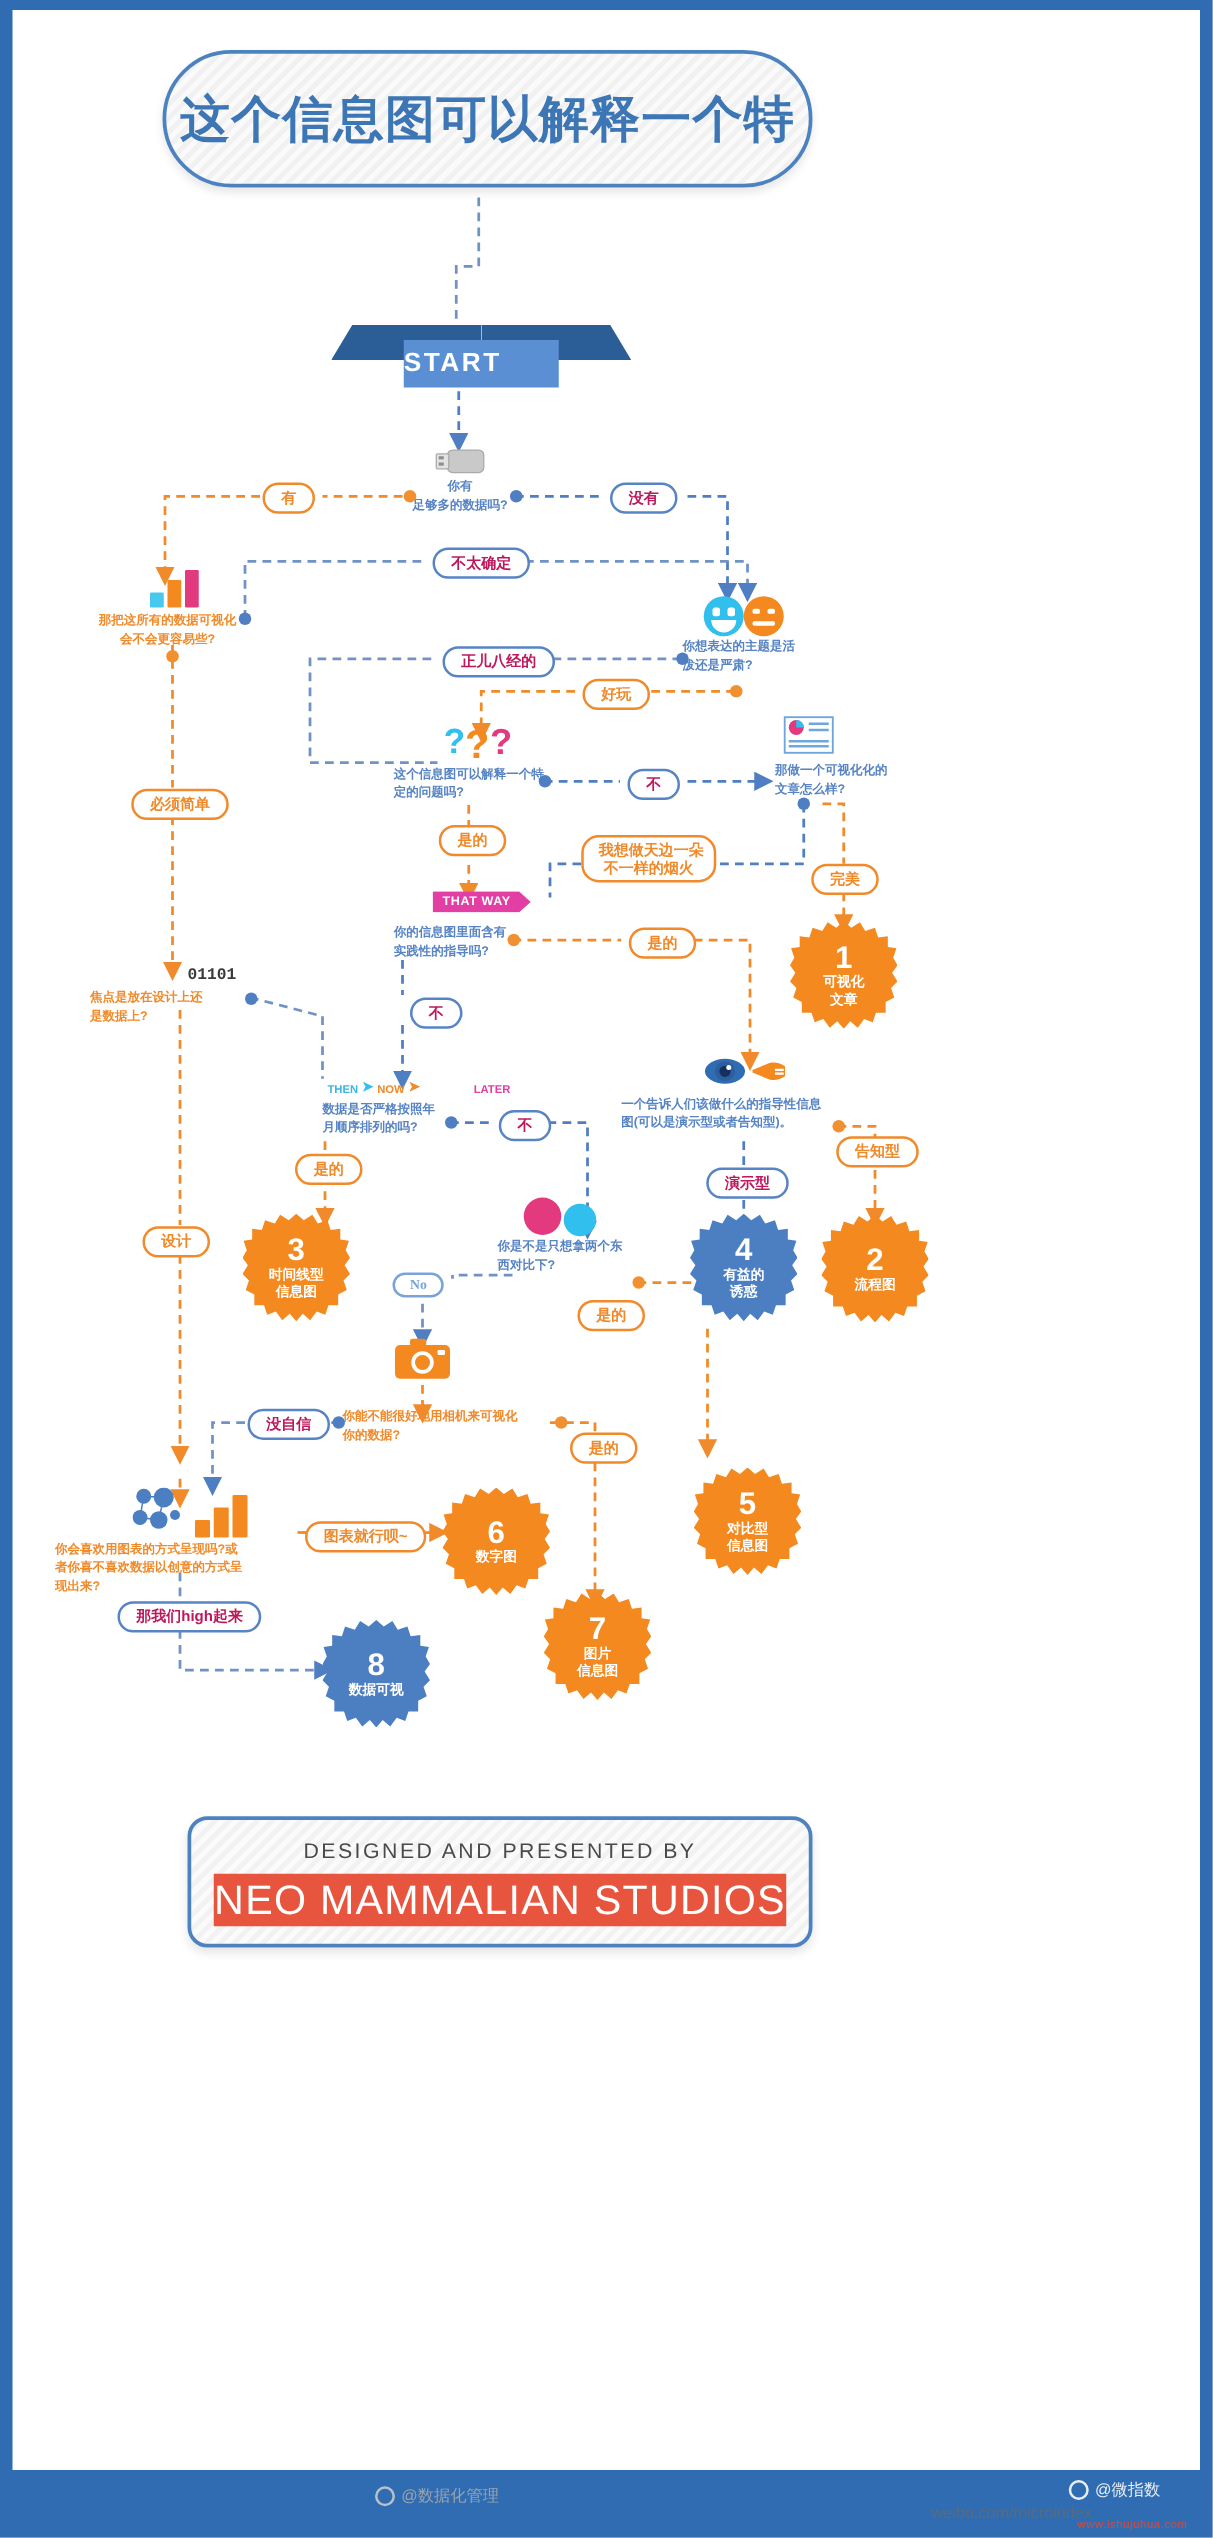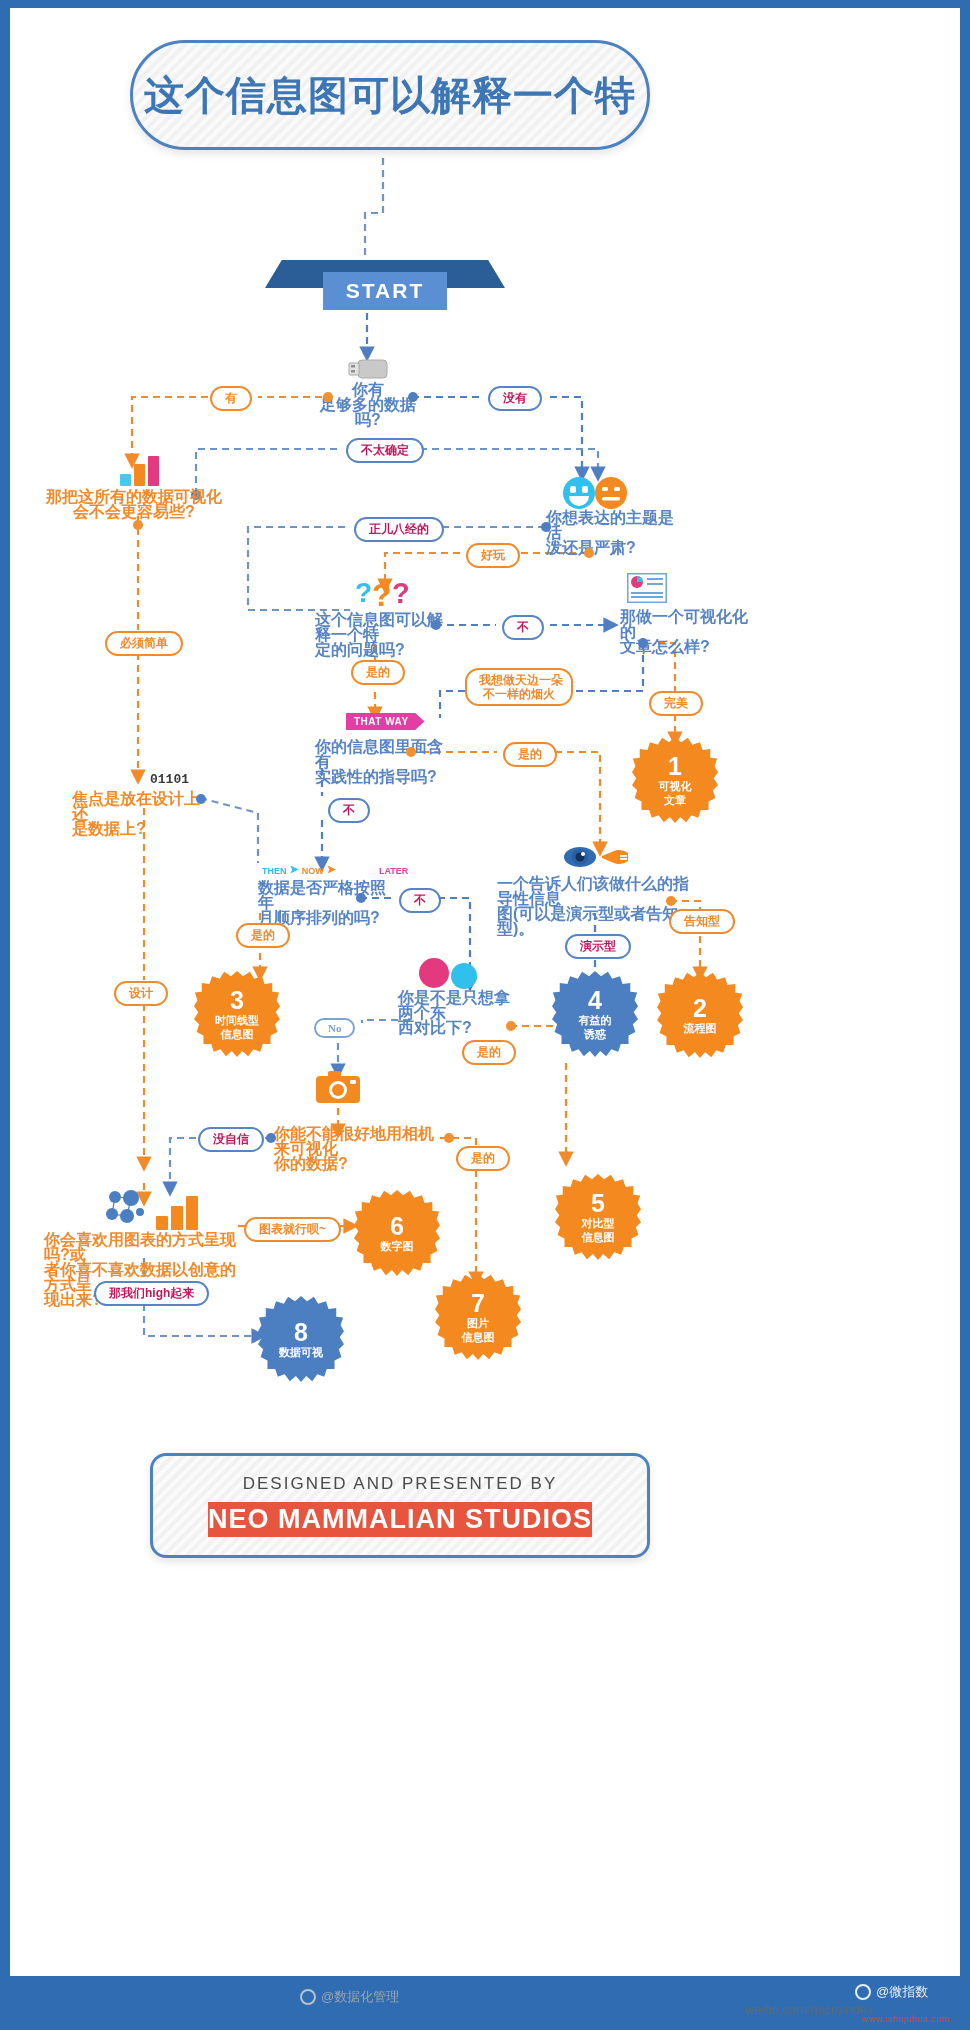--- a/index.html
+++ b/index.html
@@ -36,7 +36,7 @@
   .ribbon-tail.r{ right:0; clip-path:polygon(0 0,86% 0,100% 100%,0 100%); }
   .ribbon-main{
     position:absolute; left:58px; top:12px; width:124px; height:38px;
-    background:#5b8fd4; display:flex; align-items:center; justify-content:center;
+    background:#5b8fd4; display:flex; align-items:center; 
   }
   .ribbon-main span{ color:#fff; font-size:21px; font-weight:bold; letter-spacing:2px;
      font-family:"Liberation Sans Narrow","Liberation Sans",sans-serif;}

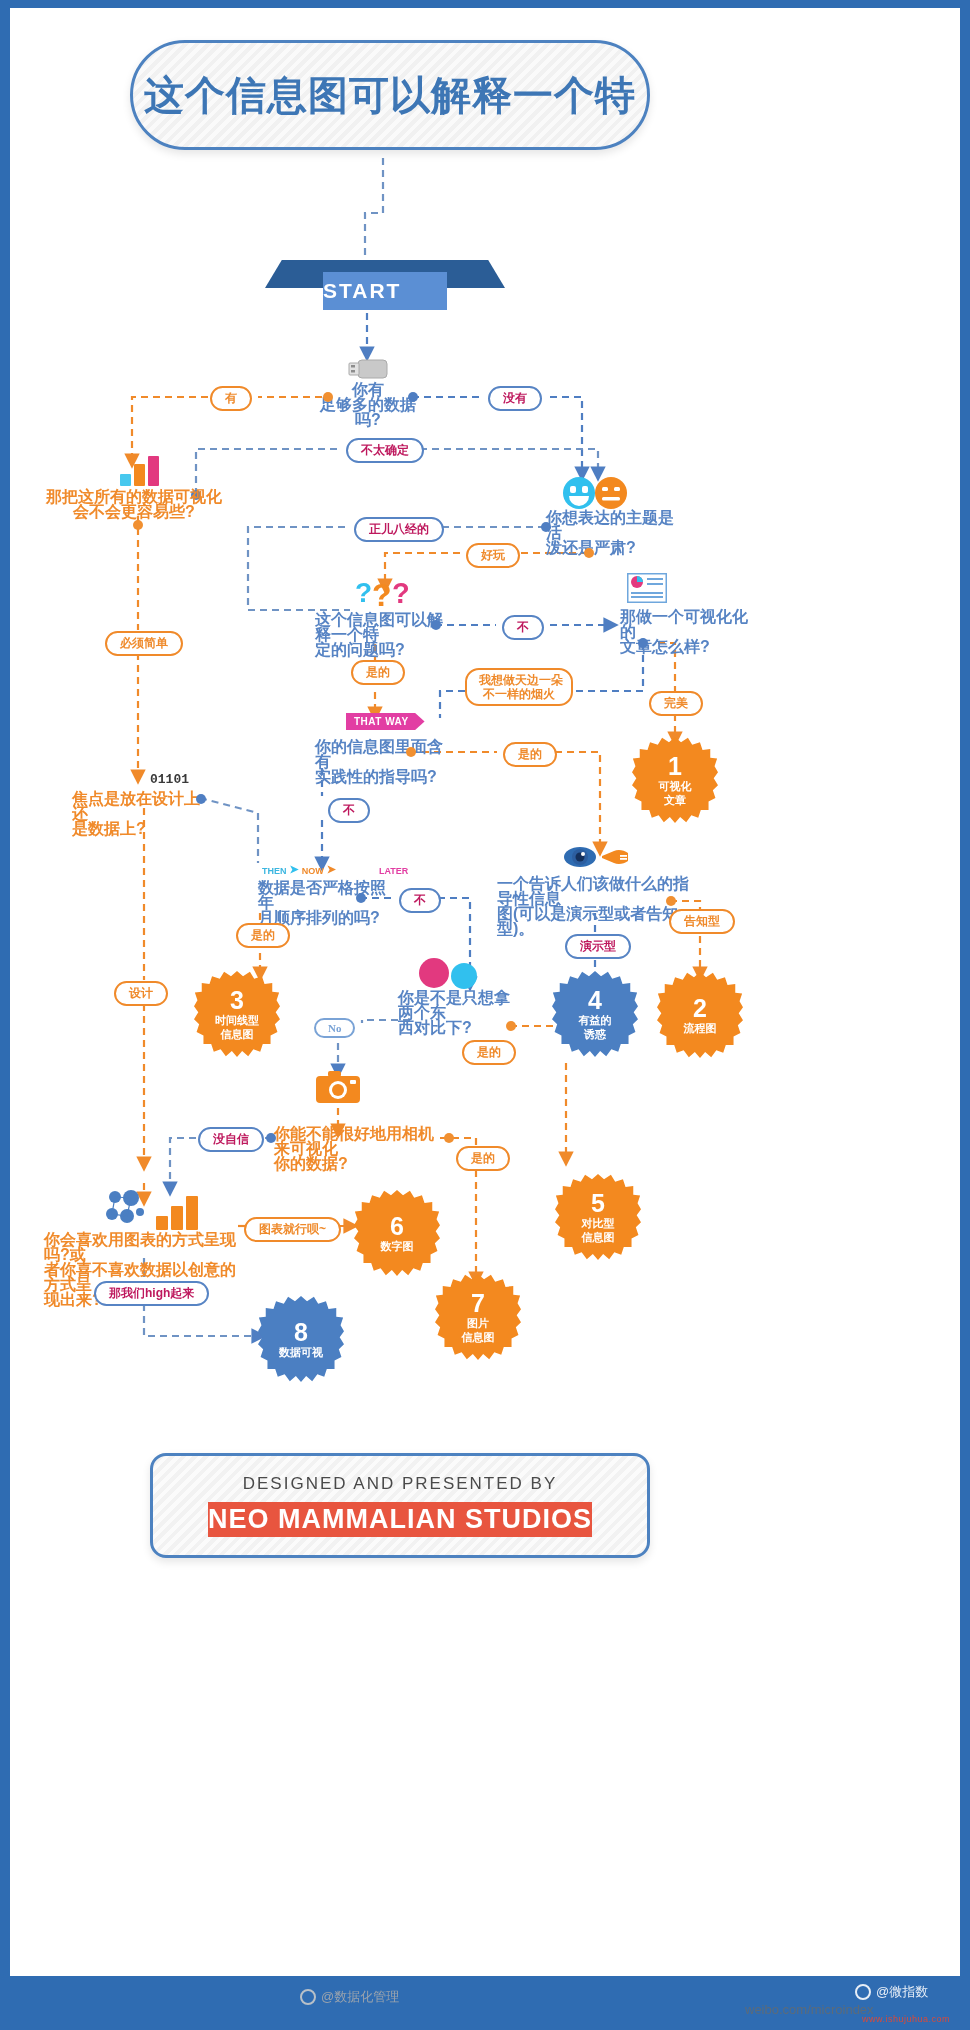--- a/index.html
+++ b/index.html
@@ -42,7 +42,7 @@
      font-family:"Liberation Sans Narrow","Liberation Sans",sans-serif;}
 
   
-  .qtext{ position:absolute; font-size:16px; line-height:15px; font-weight:bold; }
+  .qtext{ position:absolute; font-size:10px; line-height:15px; font-weight:bold; }
   .qtext.blue{ color:#5784c4; }
   .qtext.orange{ color:#f08a2a; }
   .qtext.center{ text-align:center; }

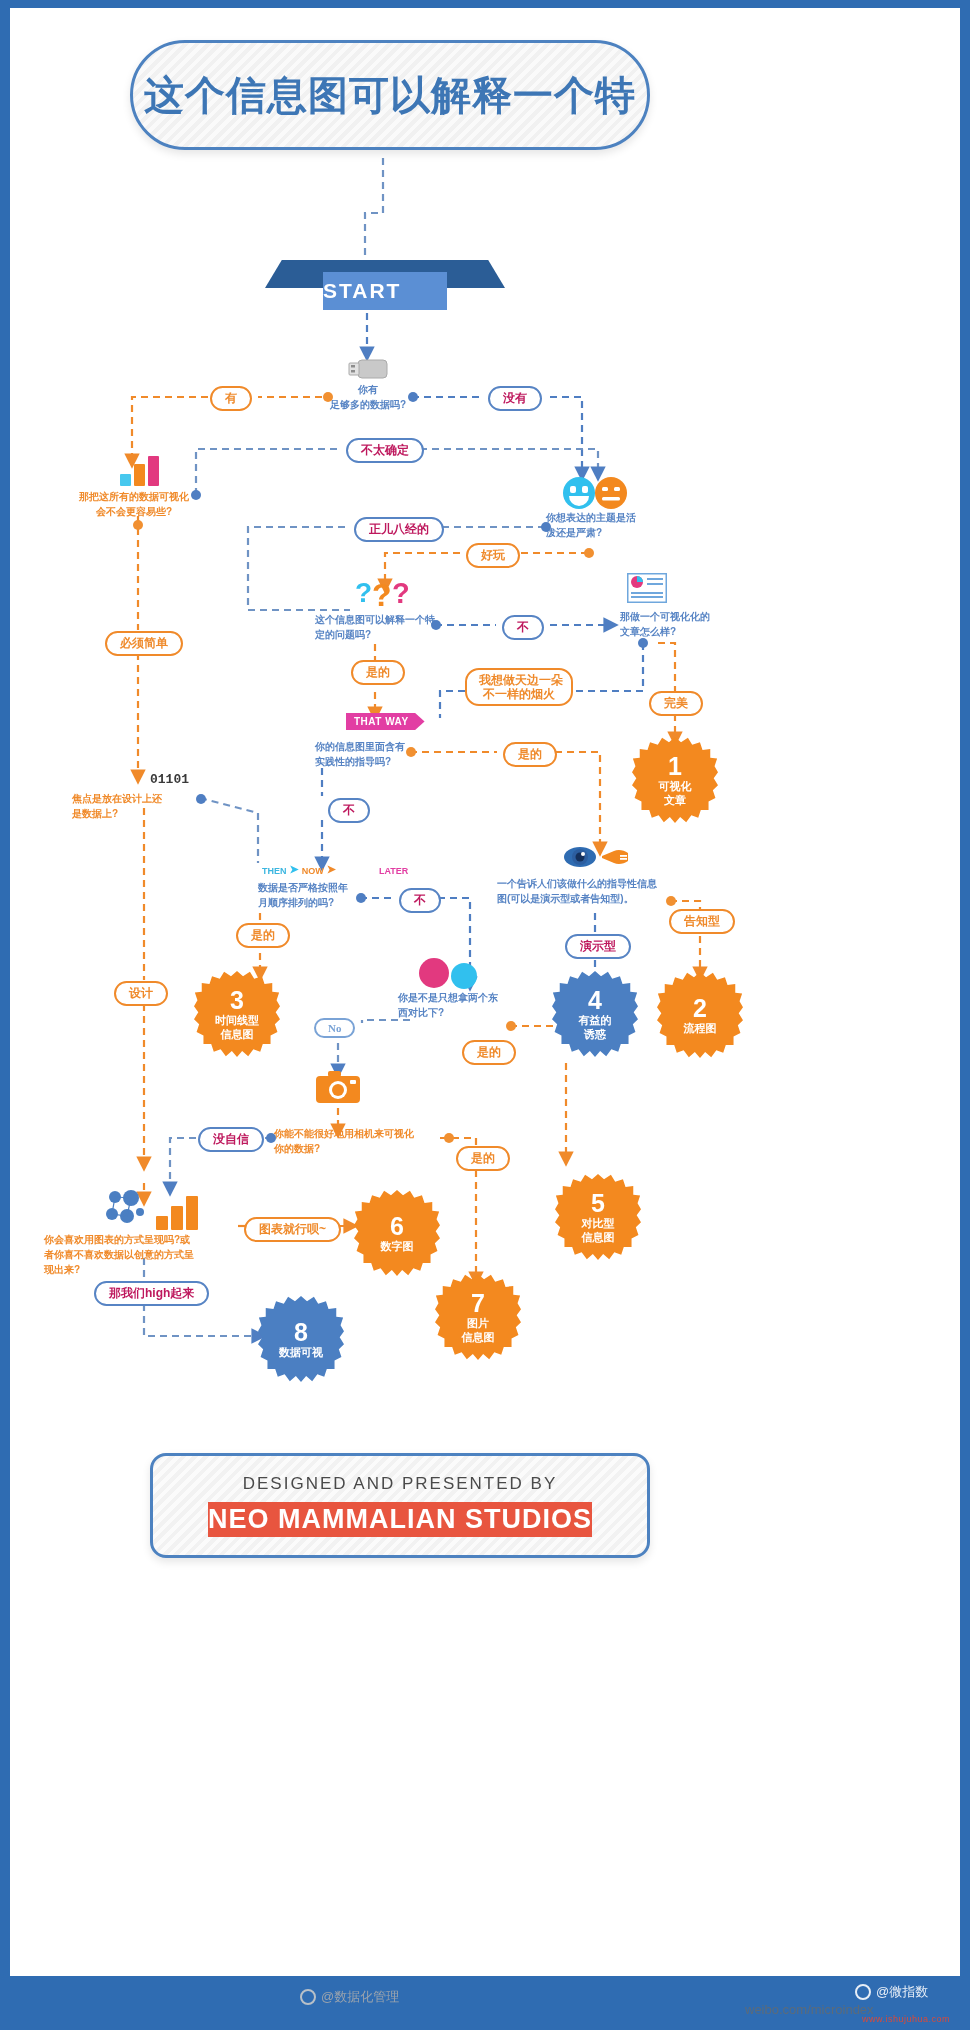--- a/index.html
+++ b/index.html
@@ -87,7 +87,7 @@
   }
   .footer-box .line1{ font-size:17px; color:#4a4a4a; letter-spacing:2px;
         font-family:"Liberation Sans Narrow","Liberation Sans",sans-serif; }
-  .footer-box .line2{ margin-top:8px; font-size:27px; font-weight:bold; color:#fff;
+  .footer-box .line2{ margin-top:8px; font-size:33px; font-weight:normal; color:#fff;
         background:#e8553f; padding:2px 0; letter-spacing:1px;
         font-family:"Liberation Sans Narrow","Liberation Sans",sans-serif; }
 

